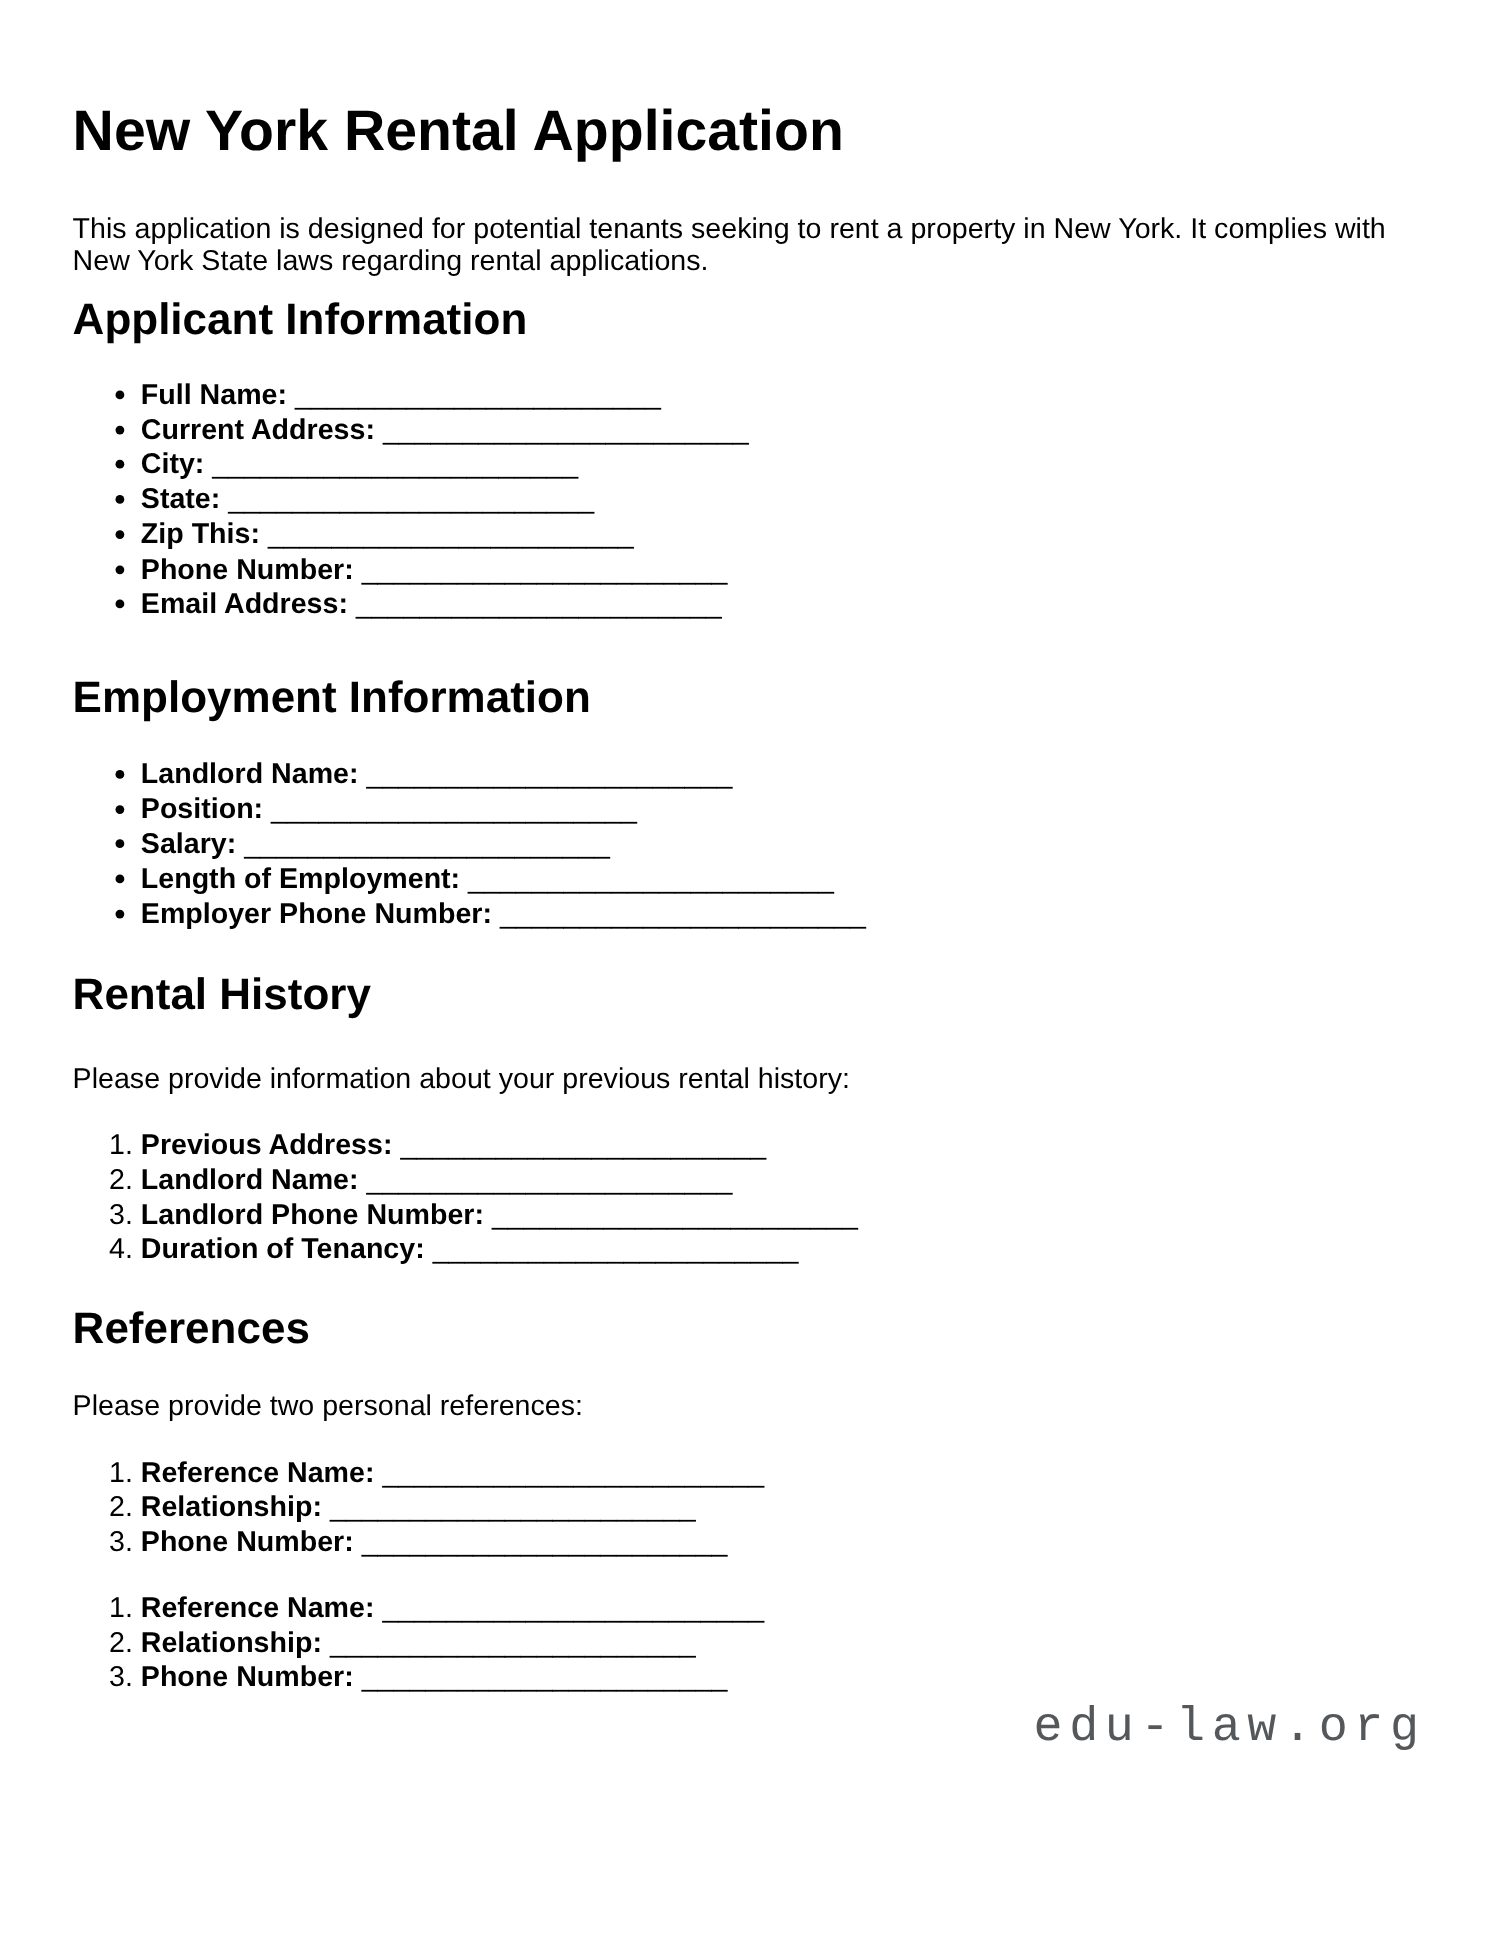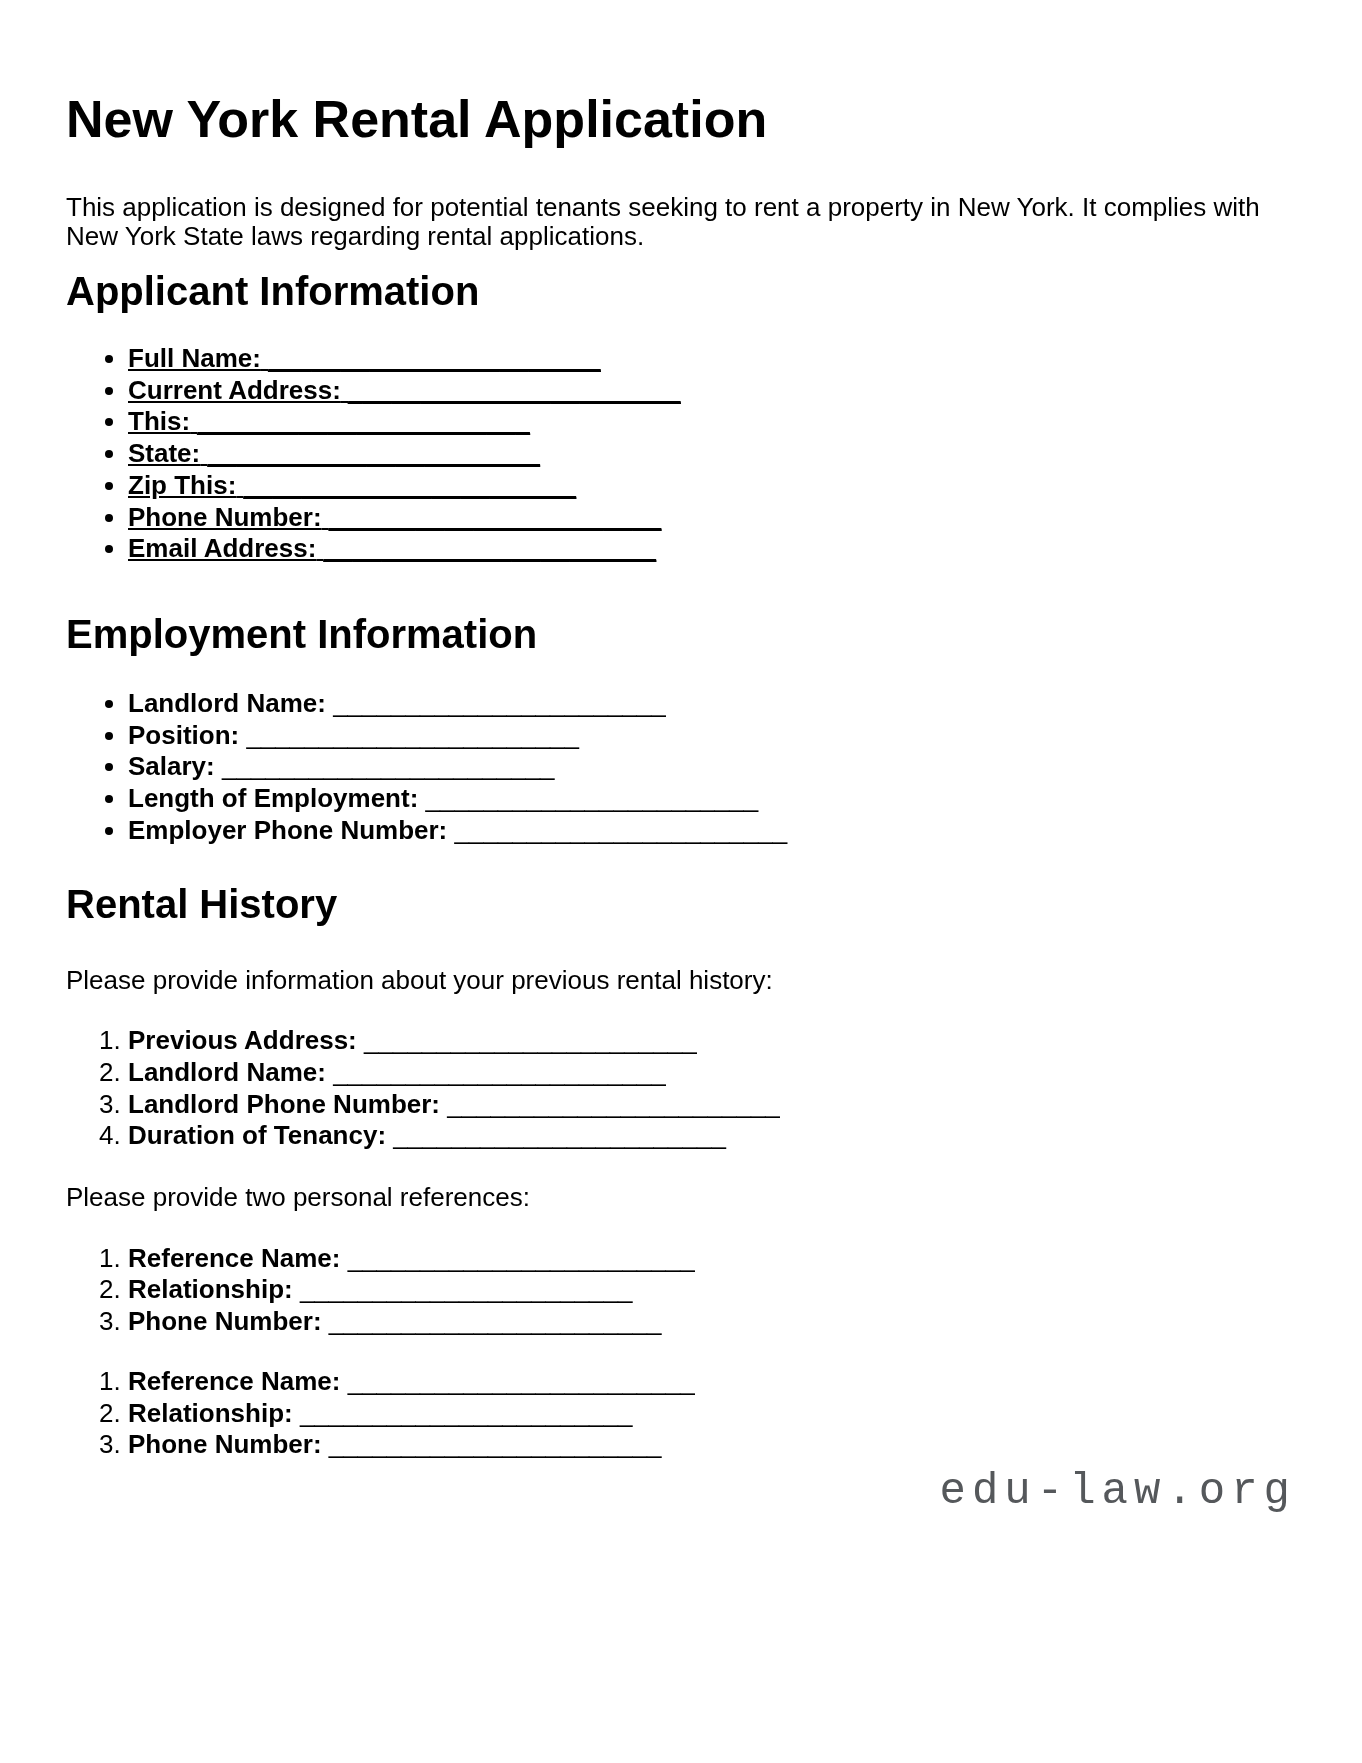--- a/index.html
+++ b/index.html
@@ -43,7 +43,7 @@
   
   #sec-applicant h2   { margin-top:16px; }
   #sec-applicant .lead{ margin-top:37px; }
-  #sec-applicant ul   { margin-top:28px;text-decoration:underline; }
+  #sec-applicant ul   { margin-top:28px; }
   #sec-employment h2  { margin-top:45px; }
   #sec-employment .lead{ margin-top:32px; }
   #sec-employment ul  { margin-top:30px; }

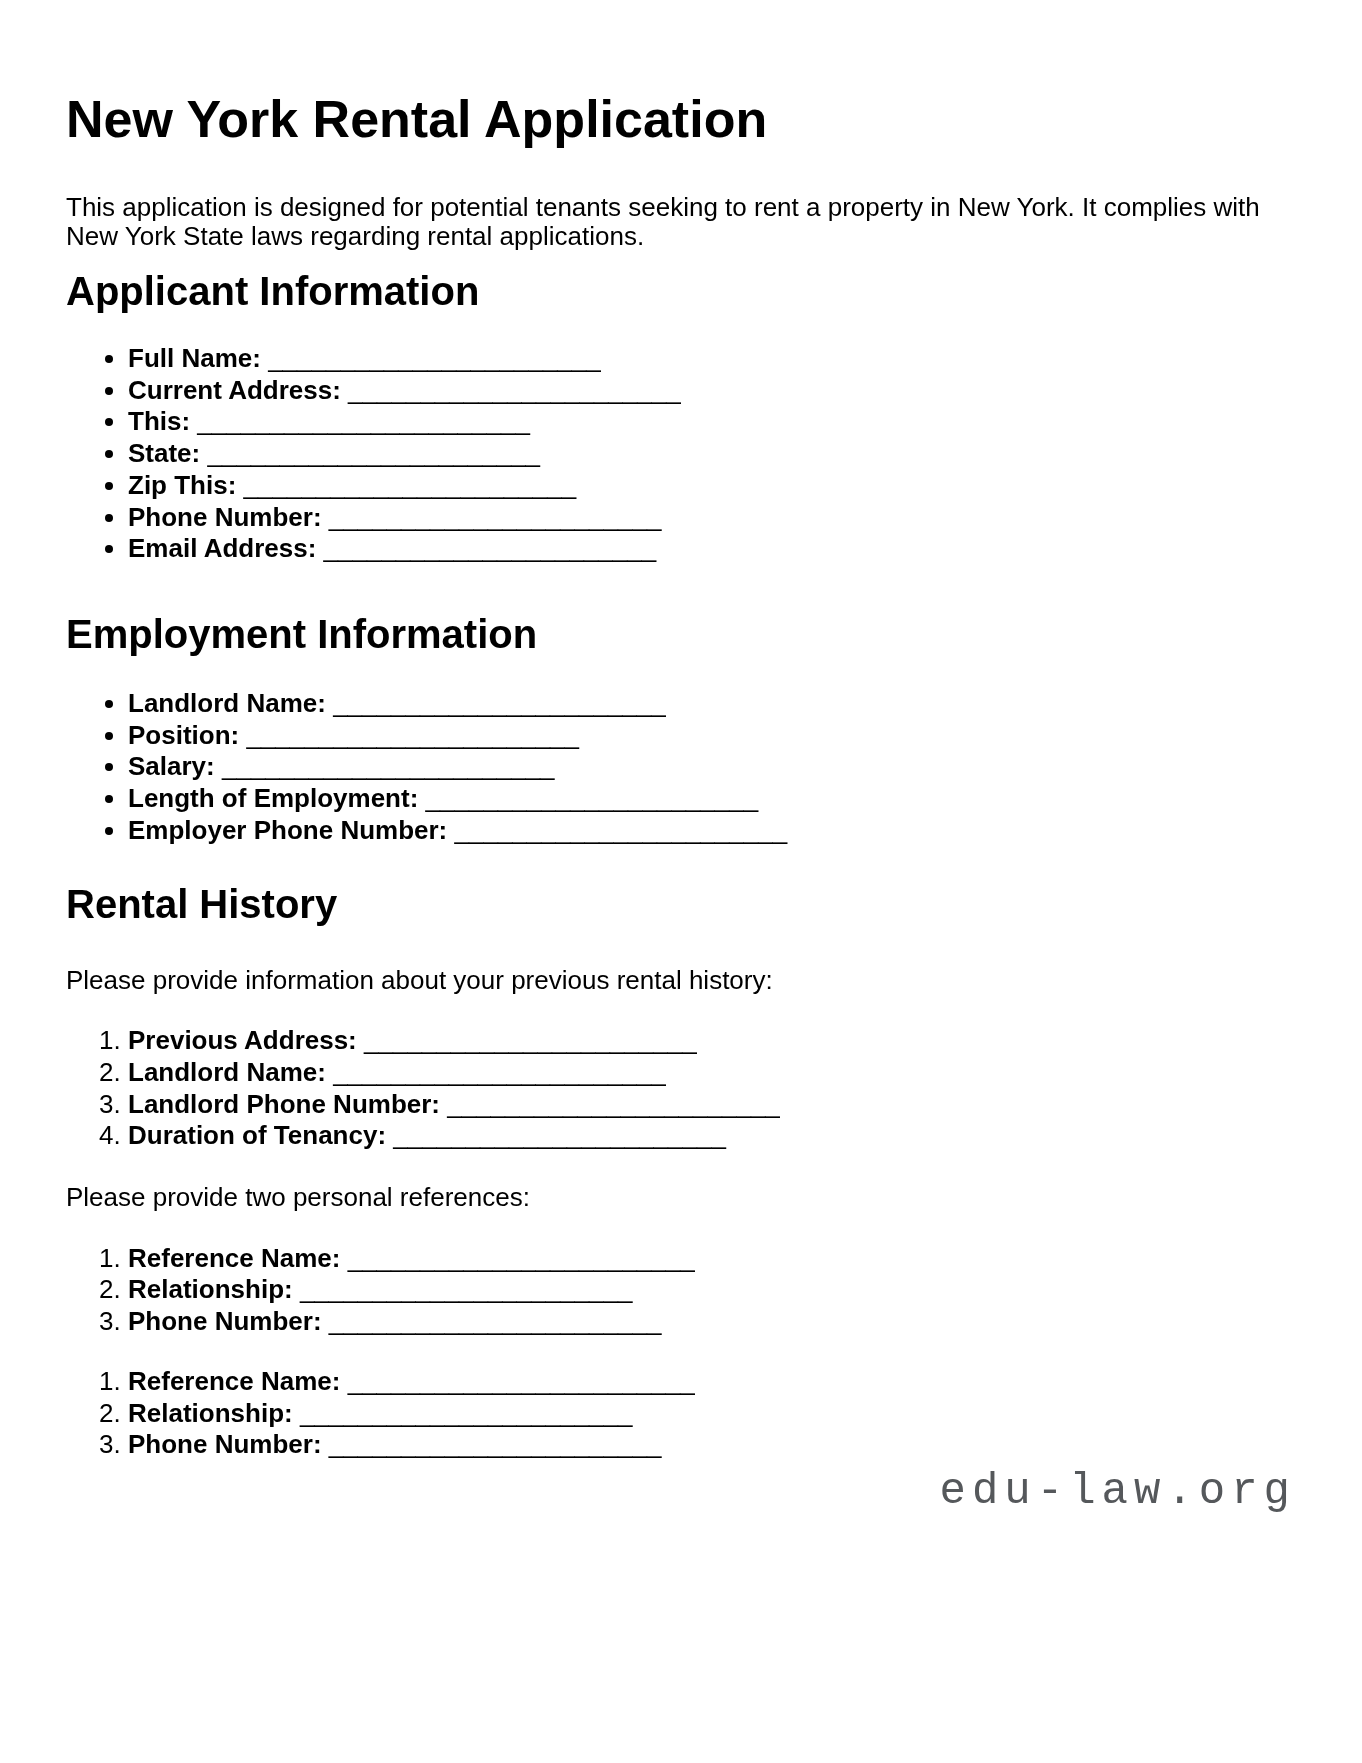--- a/index.html
+++ b/index.html
@@ -77,7 +77,7 @@
   <ul>
     <li><strong>Full Name:</strong> <span class="blank">_______________________</span></li>
     <li><strong>Current Address:</strong> <span class="blank">_______________________</span></li>
-    <li><strong>This:</strong> <span class="blank">_______________________</span></li>
+    <li><strong>City:</strong> <span class="blank">_______________________</span></li>
     <li><strong>State:</strong> <span class="blank">_______________________</span></li>
     <li><strong>Zip This:</strong> <span class="blank">_______________________</span></li>
     <li><strong>Phone Number:</strong> <span class="blank">_______________________</span></li>

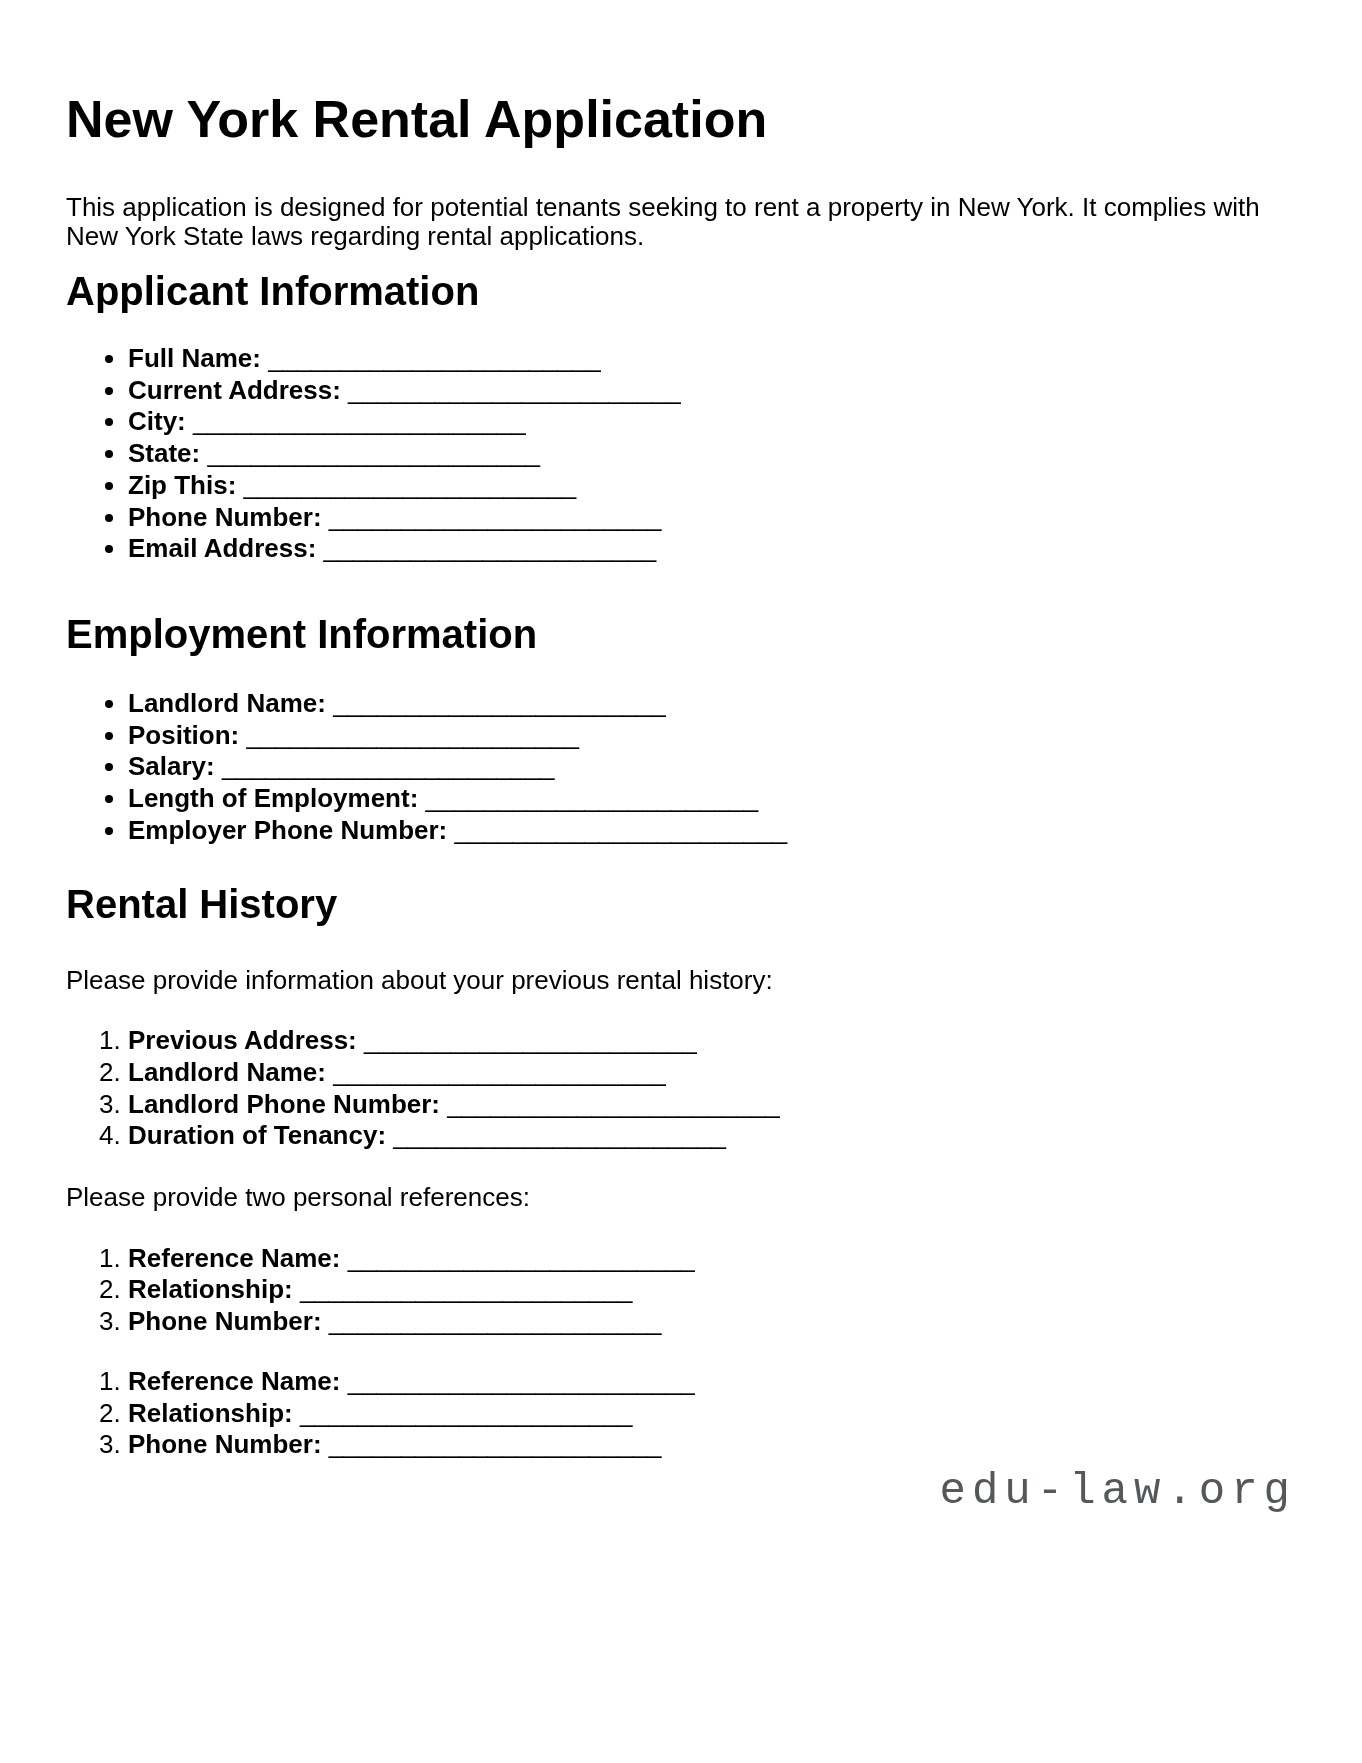--- a/index.html
+++ b/index.html
@@ -108,6 +108,7 @@
 </section>
 
 <section id="sec-references">
+  <h2>References</h2>
   <p class="lead">Please provide two personal references:</p>
   <ol class="group-1">
     <li><strong>Reference Name:</strong> <span class="blank">________________________</span></li>

